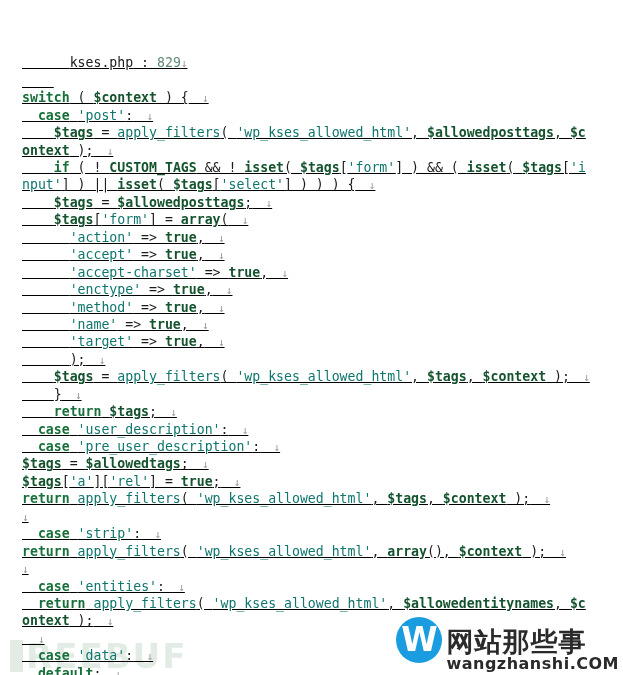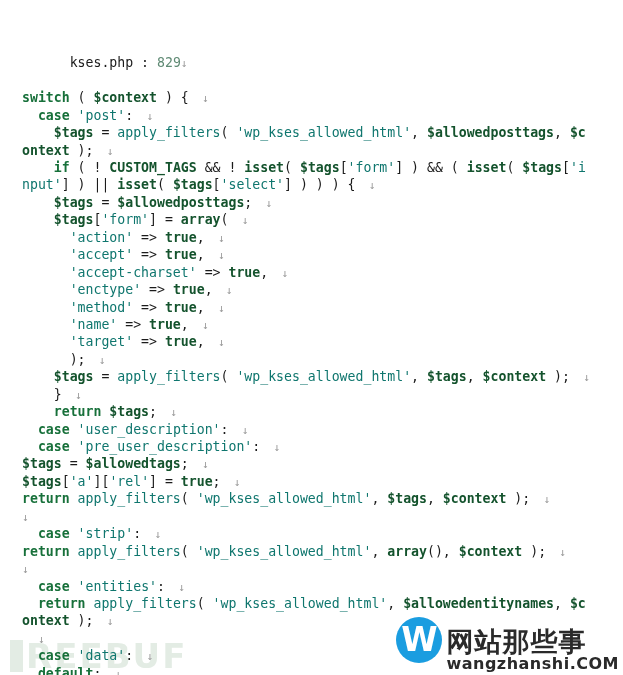--- a/index.html
+++ b/index.html
@@ -103,6 +103,7 @@
     height: 17.45px;
     padding-left: 22px;
     white-space: pre;
+    text-decoration: underline;
   }
   .line.cont { }
 

